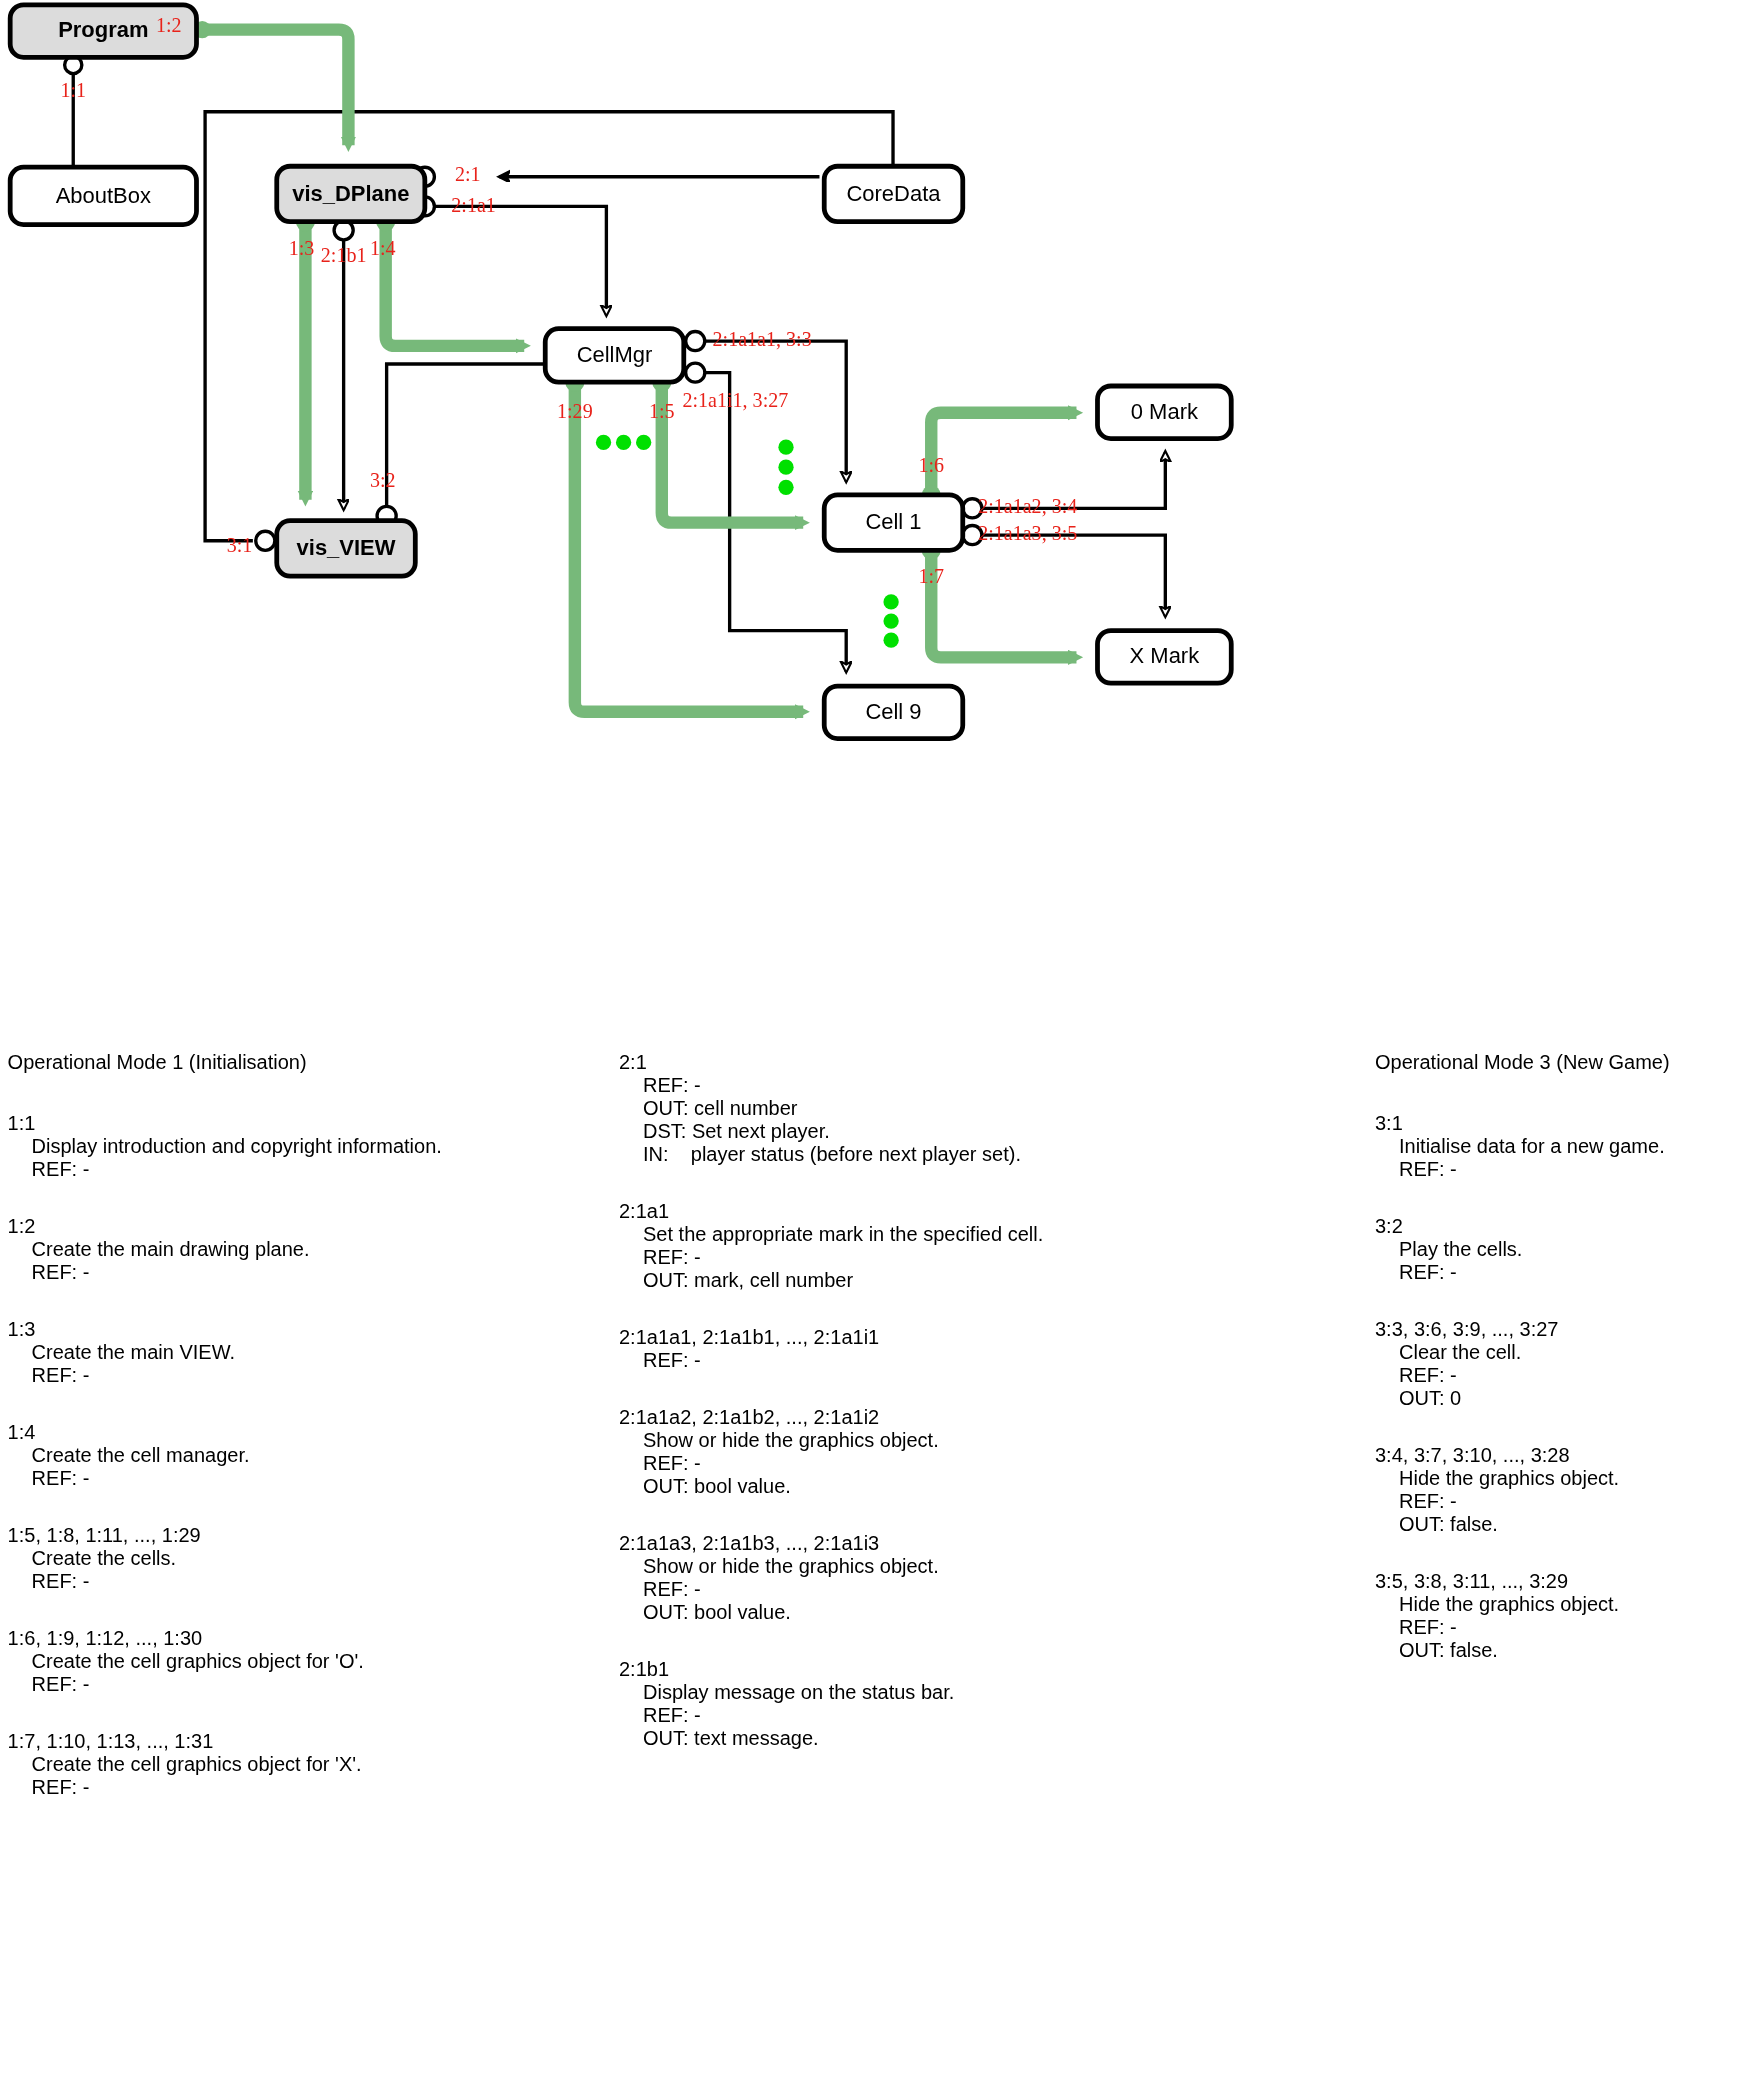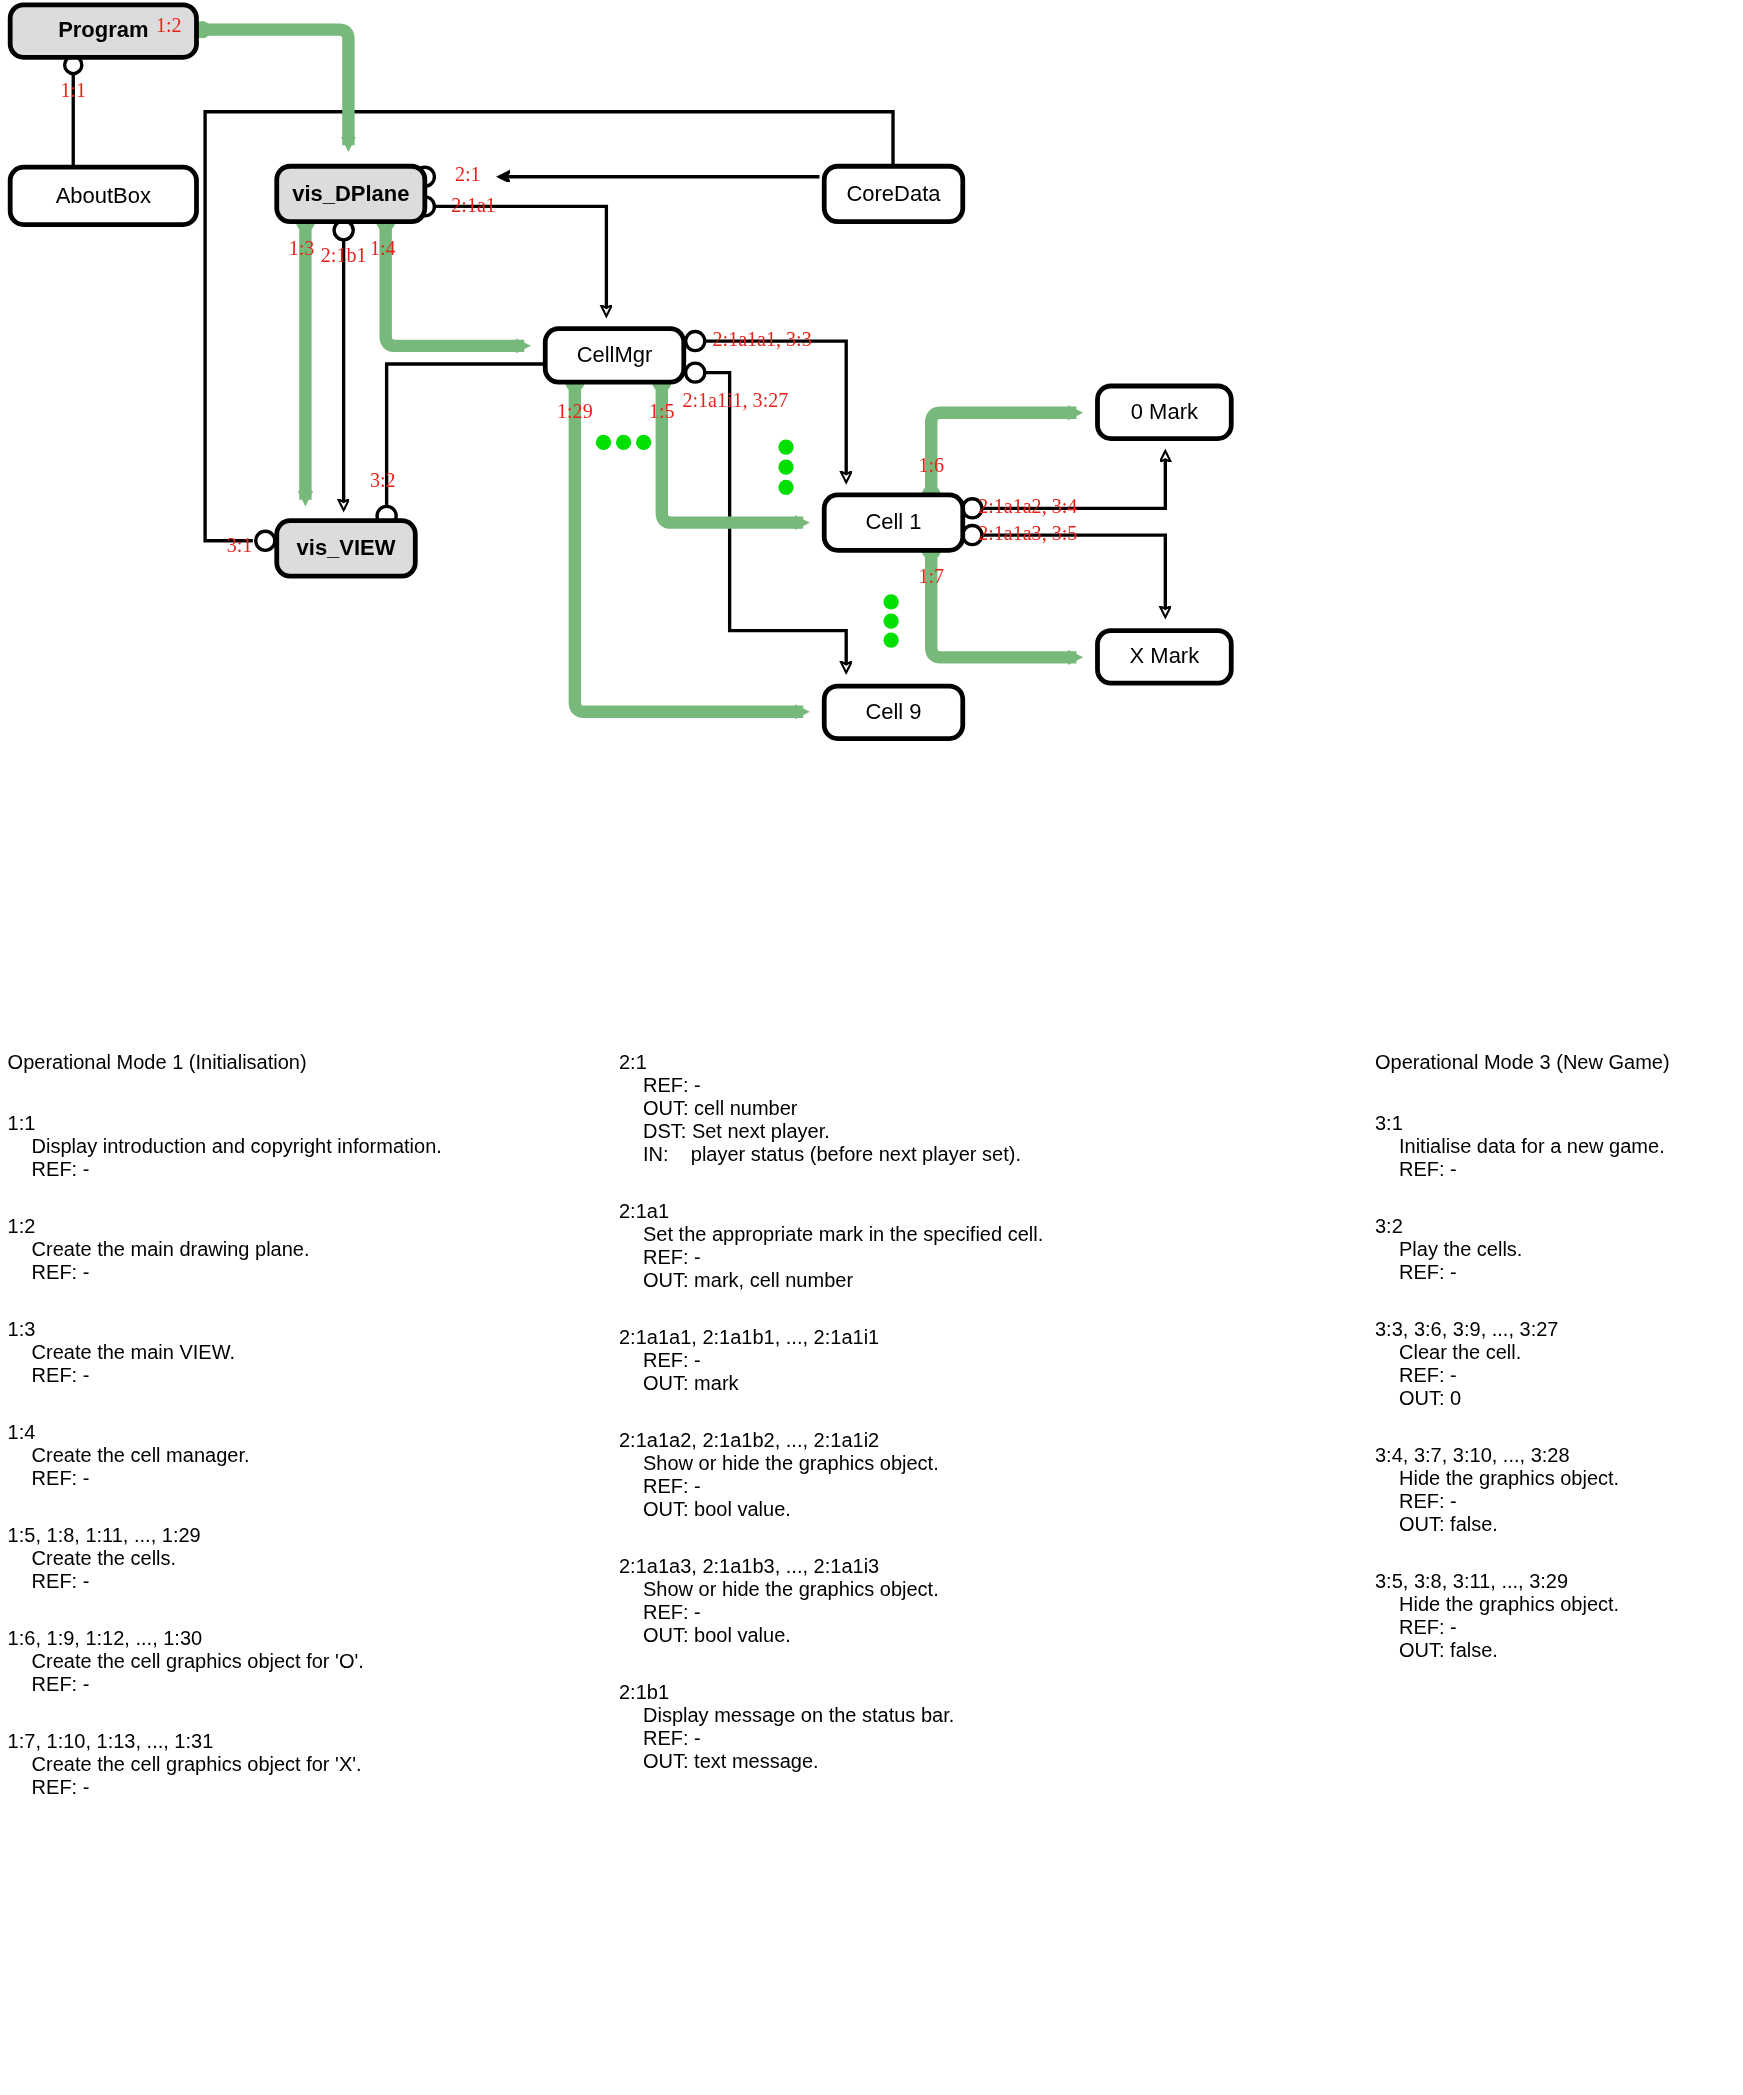--- a/index.html
+++ b/index.html
@@ -256,7 +256,6 @@
       <div class="entry">
         <div class="entry-id">2:1a1a1, 2:1a1b1, ..., 2:1a1i1</div>
         <div class="entry-line">REF: -</div>
-        <div class="entry-line">OUT: mark</div>
       </div>
       <div class="entry">
         <div class="entry-id">2:1a1a2, 2:1a1b2, ..., 2:1a1i2</div>

